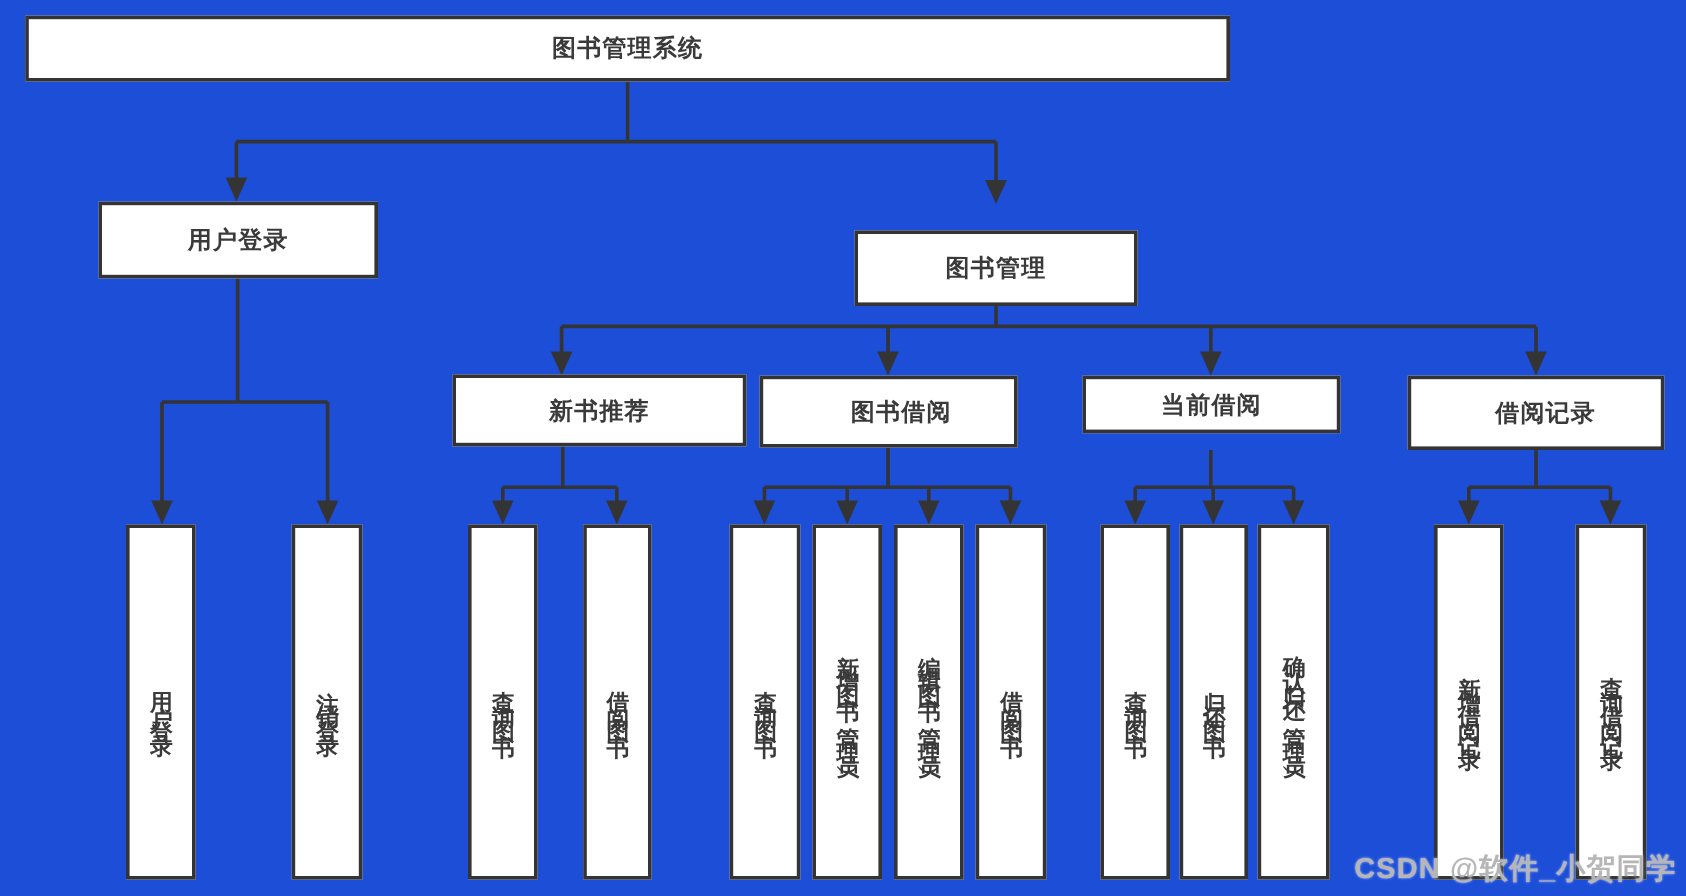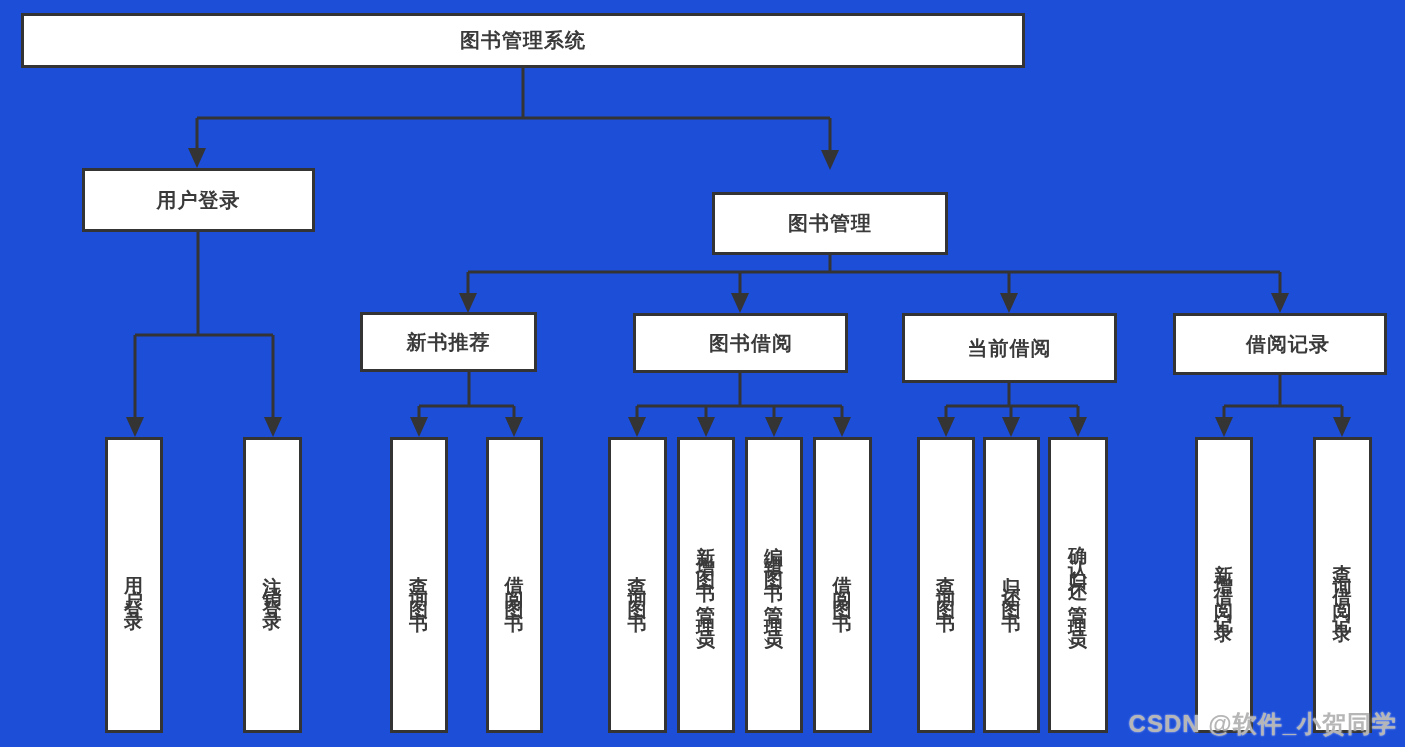--- a/index.html
+++ b/index.html
@@ -70,7 +70,7 @@
     <span class="hlabel">图书管理</span>
   </div>
 
-  <div class="box" style="left:360px;top:312px;width:177px;height:60px;">
+  <div class="box" style="left:377px;top:312px;width:245px;height:60px;">
     <span class="hlabel">新书推荐</span>
   </div>
   <div class="box" style="left:633px;top:313px;width:215px;height:60px;padding-left:21px;">

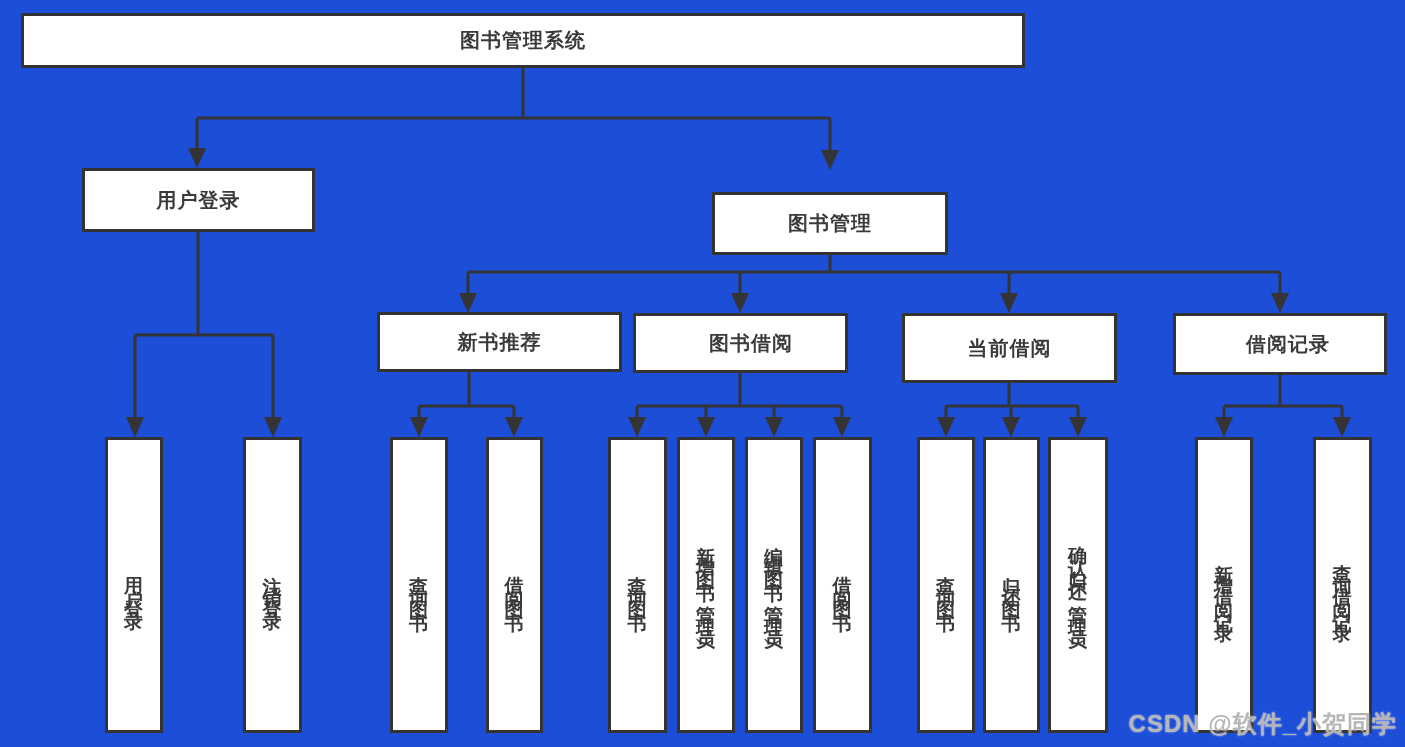--- a/index.html
+++ b/index.html
@@ -76,7 +76,7 @@
   <div class="box" style="left:633px;top:313px;width:215px;height:60px;padding-left:21px;">
     <span class="hlabel">图书借阅</span>
   </div>
-  <div class="box" style="left:902px;top:313px;width:215px;height:70px;">
+  <div class="box" style="left:902px;top:313px;width:215px;height:48px;">
     <span class="hlabel">当前借阅</span>
   </div>
   <div class="box" style="left:1173px;top:313px;width:214px;height:62px;padding-left:16px;">

